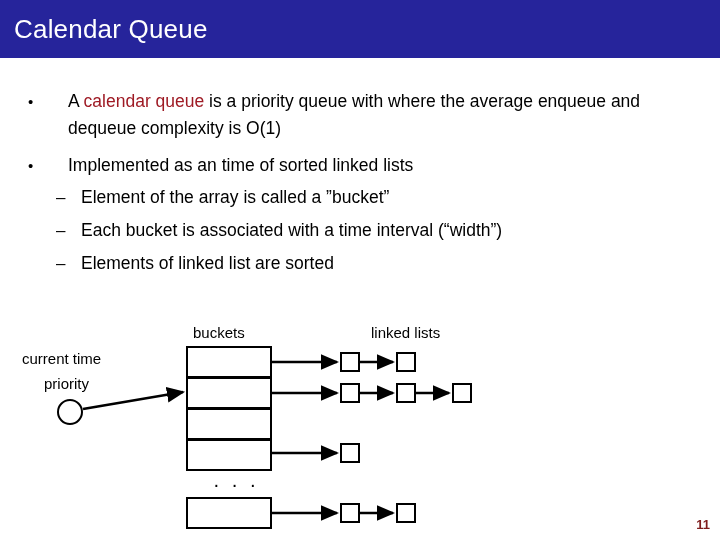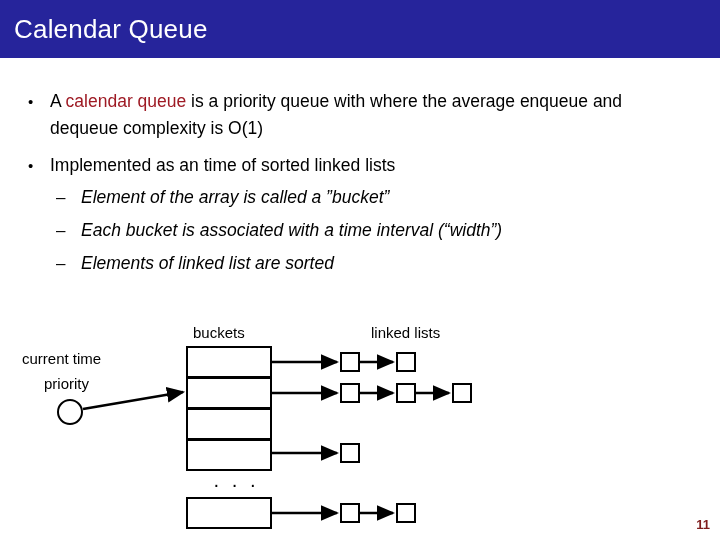--- a/index.html
+++ b/index.html
@@ -62,7 +62,7 @@
   }
   .bullet-l1 .body {
     display: block;
-    margin-left: 22px;
+    margin-left: 40px;
   }
   .hl-red { color: #9E1A24; }
 

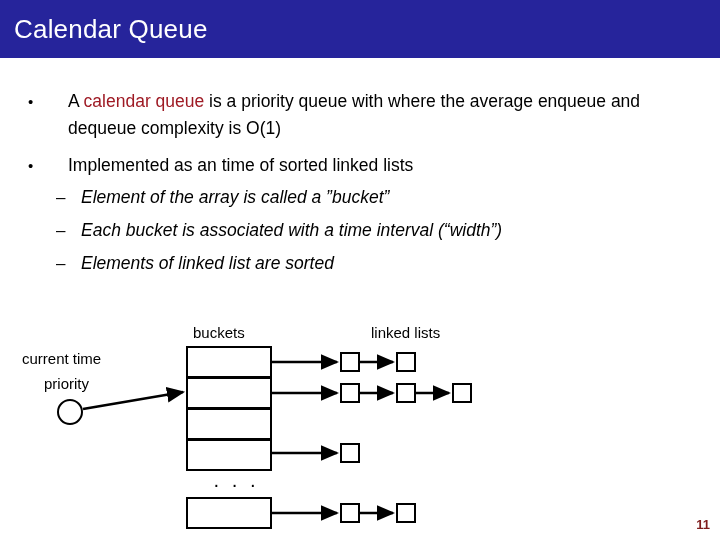--- a/index.html
+++ b/index.html
@@ -84,7 +84,6 @@
   .bullet-l2 .body {
     display: block;
     margin-left: 25px;
-    font-style: italic;
   }
 
   

